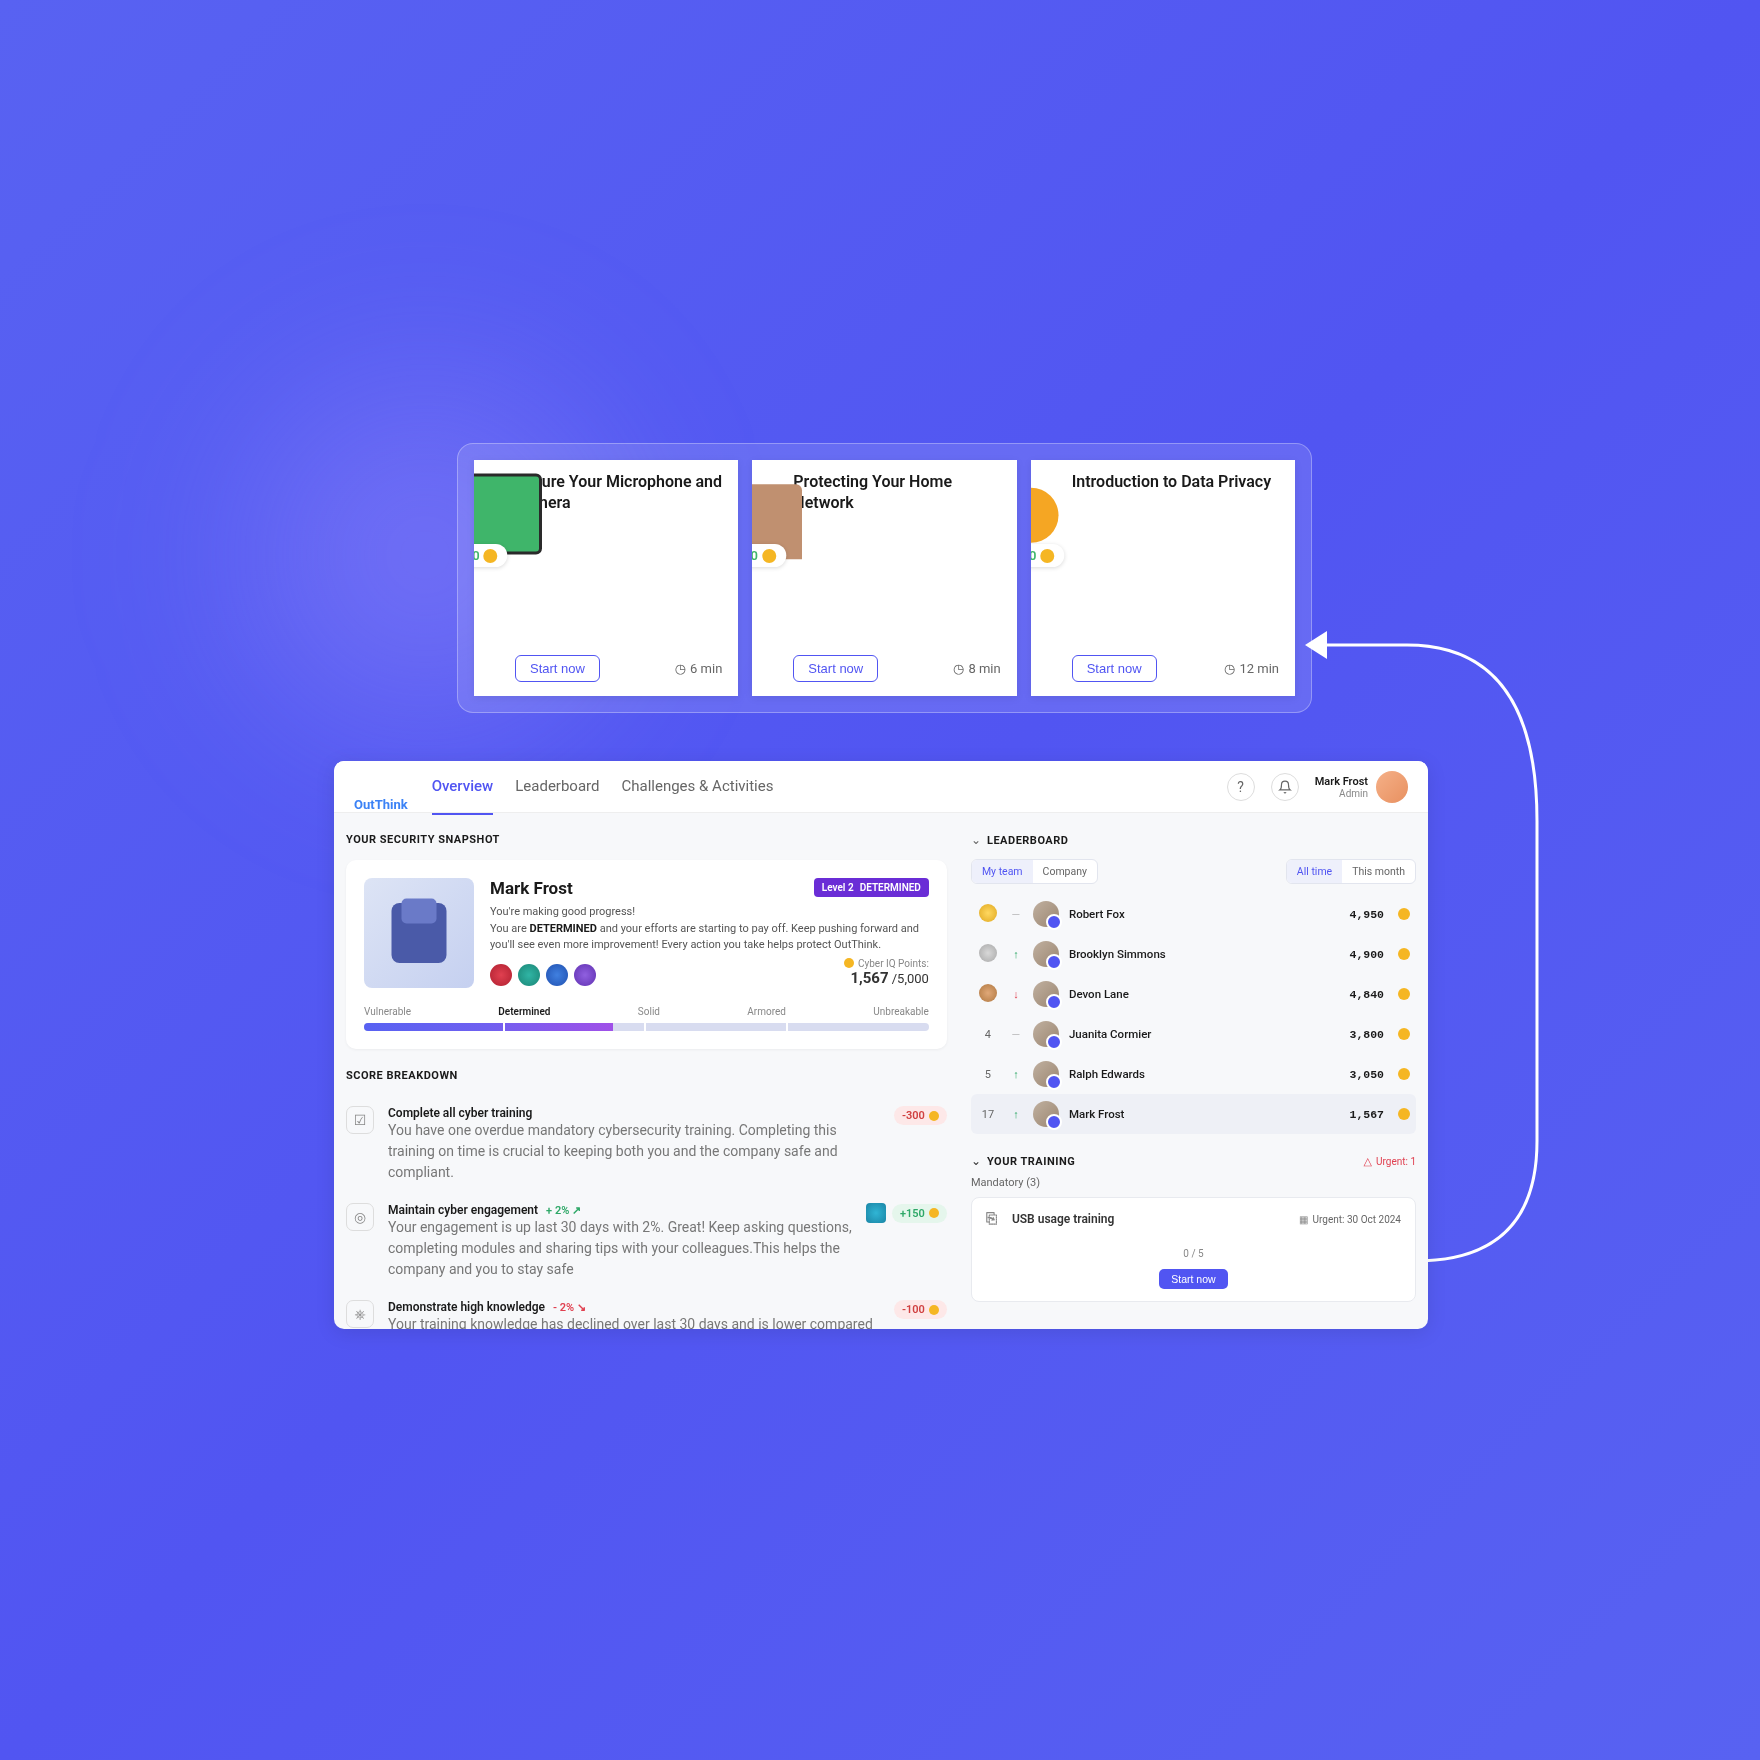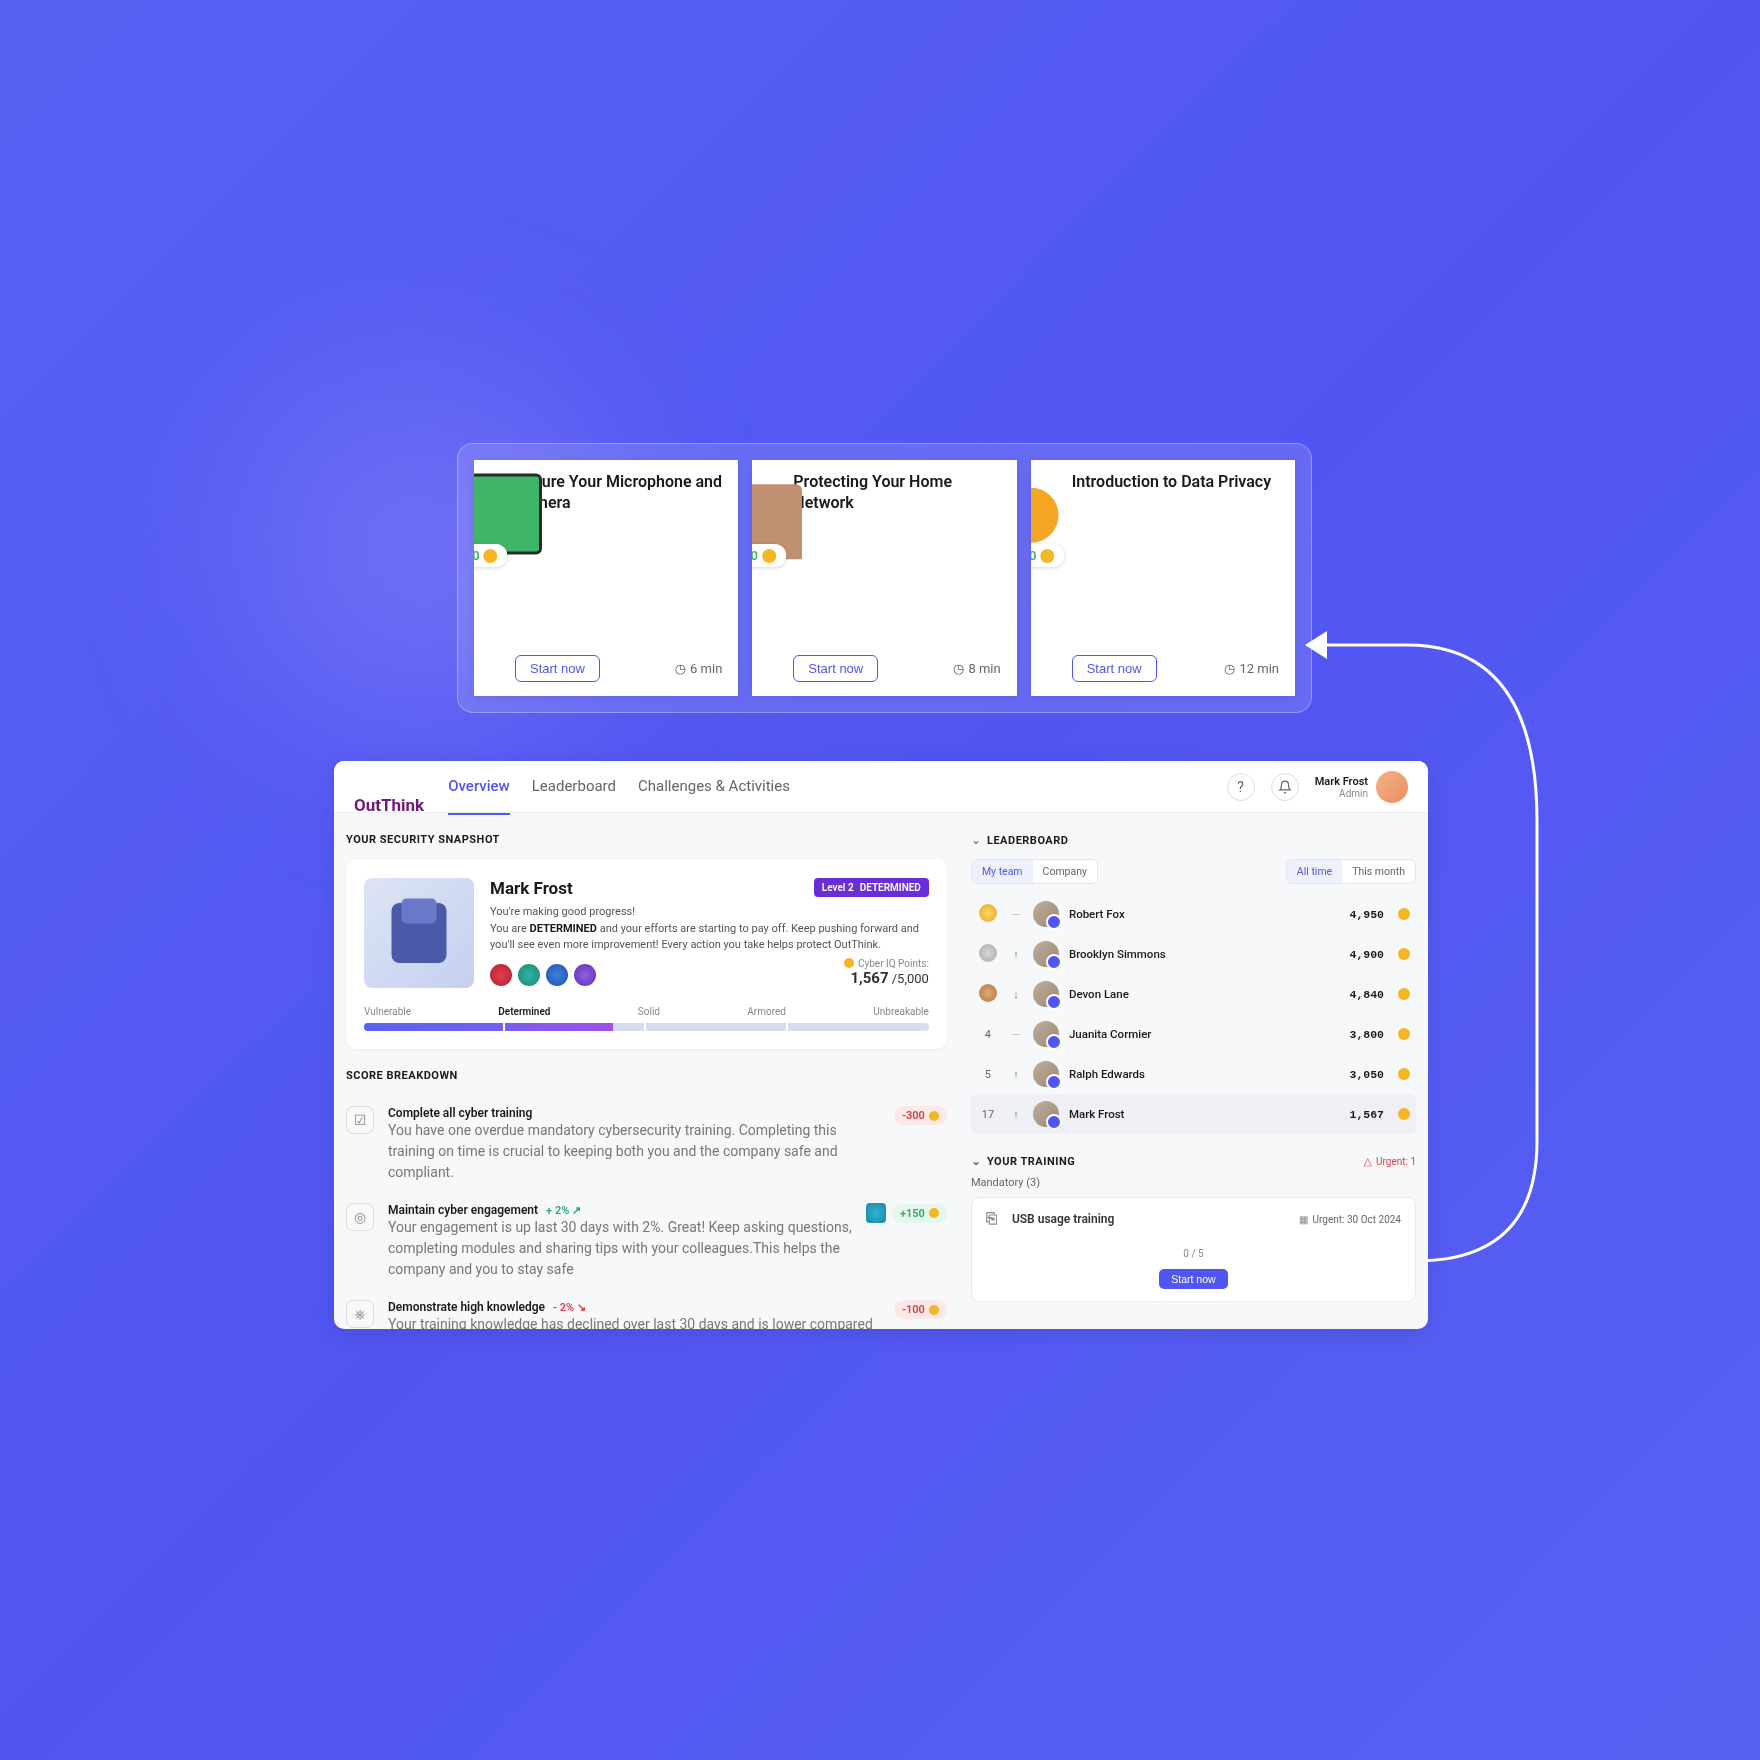--- a/index.html
+++ b/index.html
@@ -111,7 +111,7 @@
   padding: 0 20px;
   gap: 24px;
 }
-.brand { font-weight: 700; font-size: 17px; color: #701a75; margin-top: 36px; }
+.brand { font-weight: 700; font-size: 13px; color: #3b82f6; margin-top: 36px; }
 .nav-tabs { display:flex; gap:22px; }
 .nav-tab { font-size:15px; color:#666; padding: 18px 0; cursor:pointer; }
 .nav-tab.active { color:#5155f2; border-bottom:2px solid #5155f2; font-weight:500; }

